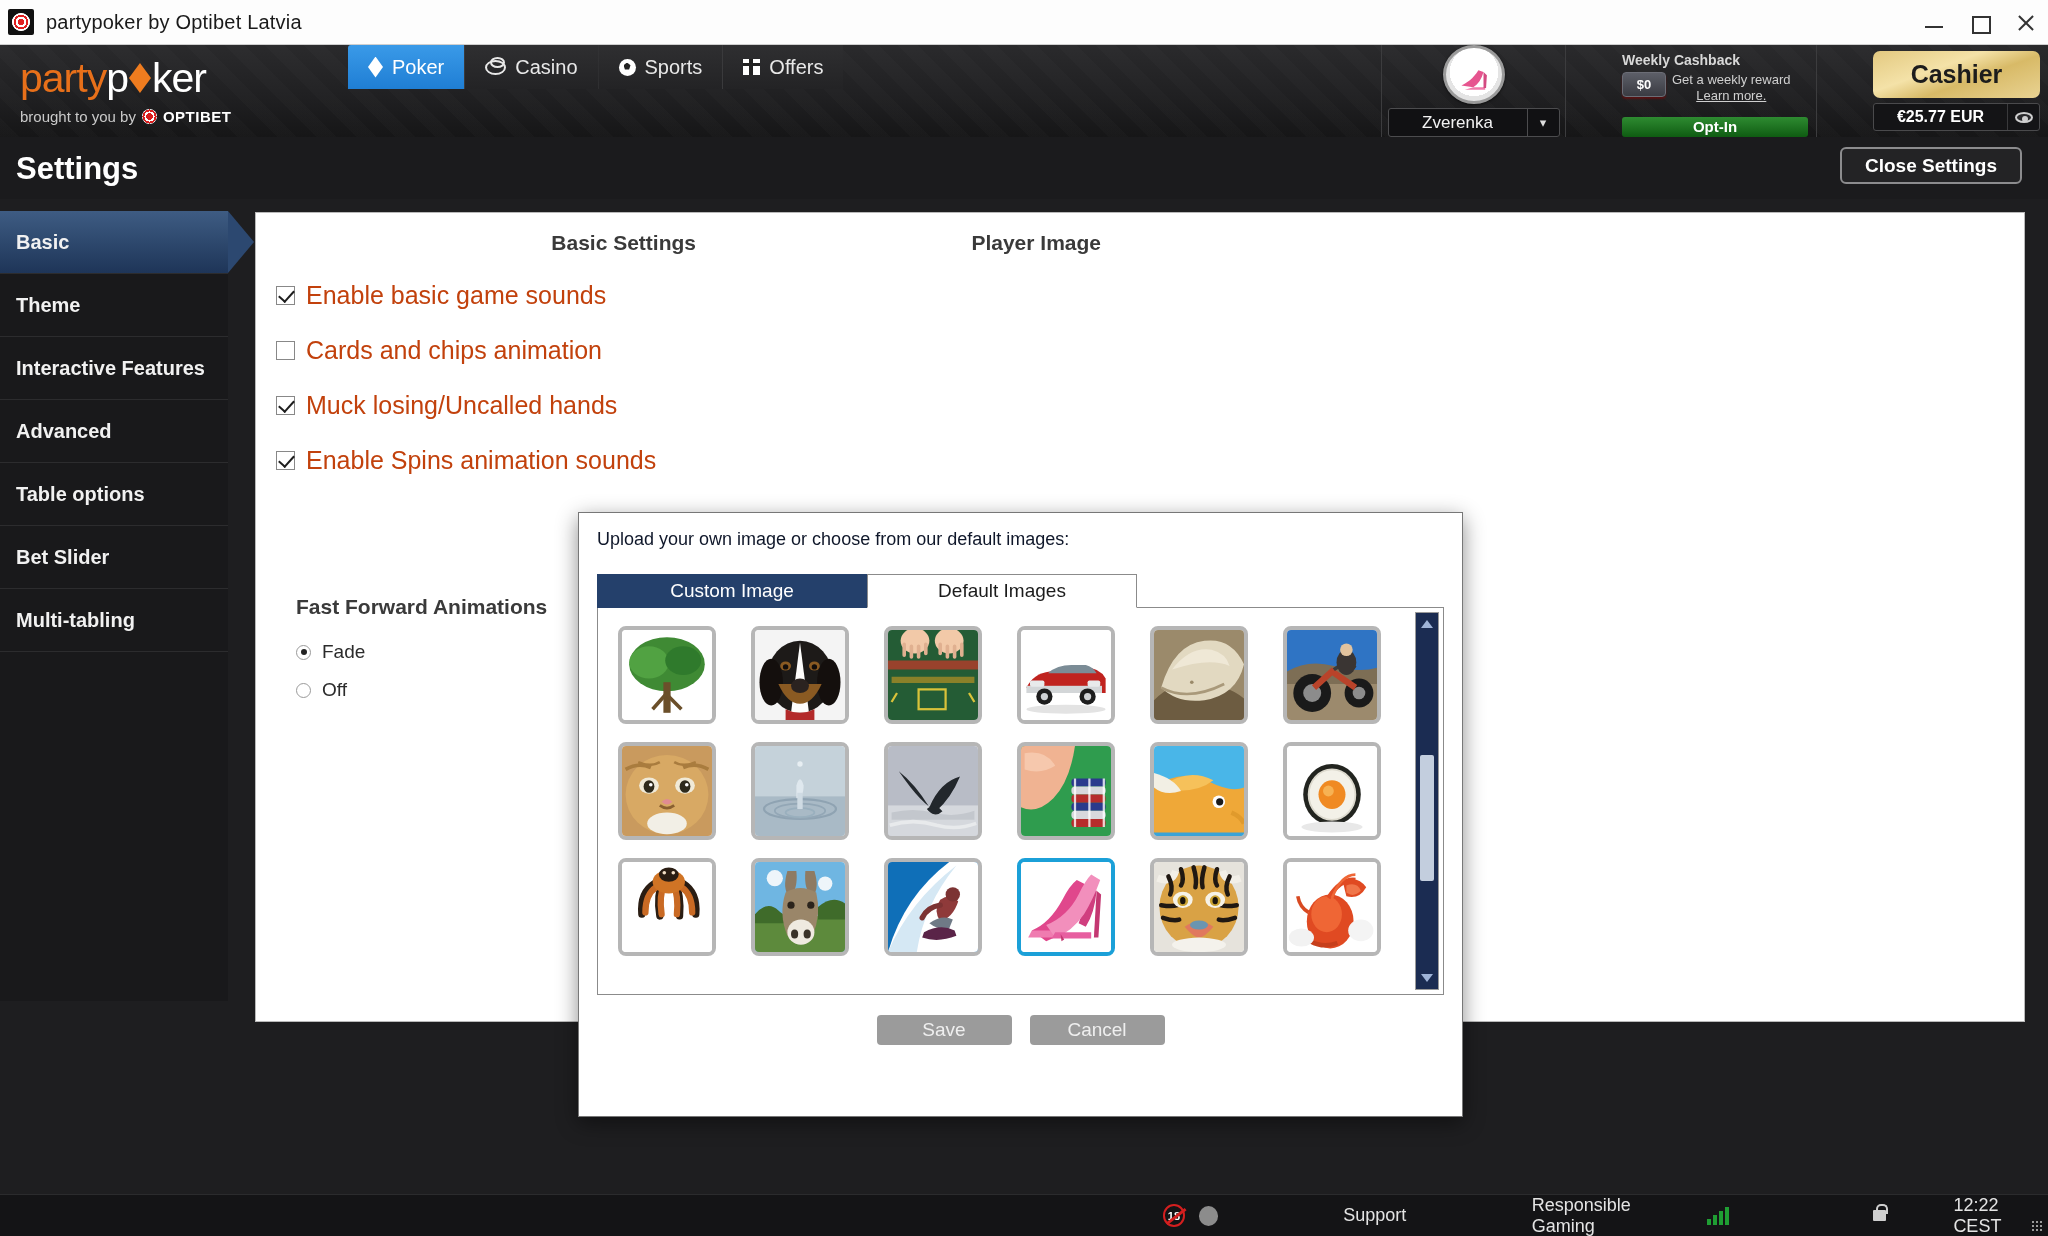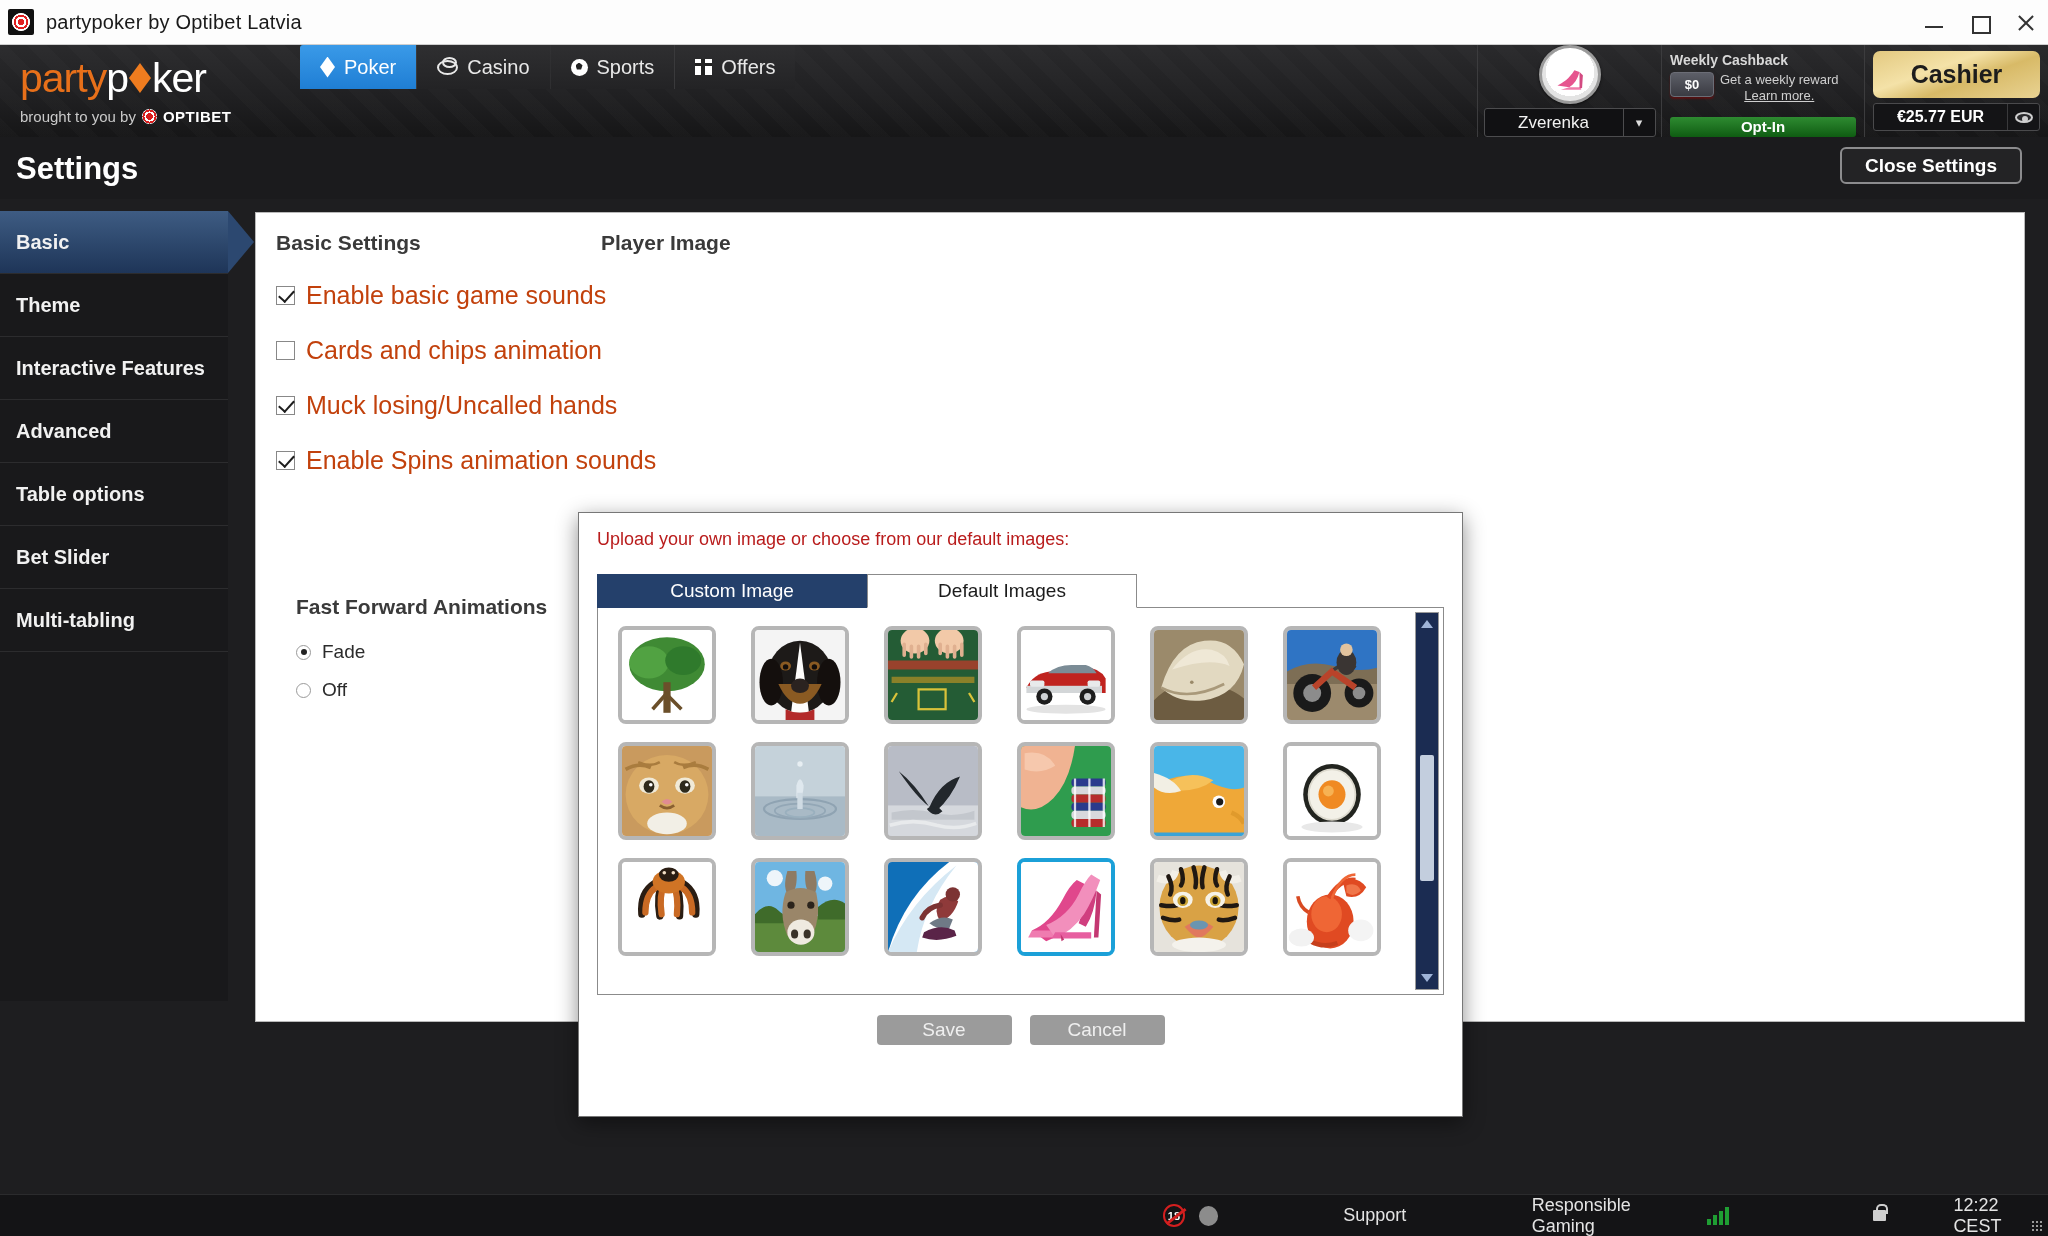--- a/index.html
+++ b/index.html
@@ -38,7 +38,7 @@
     background:
       repeating-linear-gradient(45deg, rgba(255,255,255,.014) 0 14px, rgba(0,0,0,0) 14px 28px),
       linear-gradient(180deg,#2a2a2c 0%, #202022 55%, #161617 100%);
-    display: flex; align-items: stretch;
+    display: flex; align-items: stretch; gap: 48px;
   }
   #brand { width: 300px; padding-left: 20px; display:flex; flex-direction:column; justify-content:center; }
   #logo-line { font-size: 41px; font-weight: 400; letter-spacing: -1px; line-height: 1; display:flex; align-items:center;}

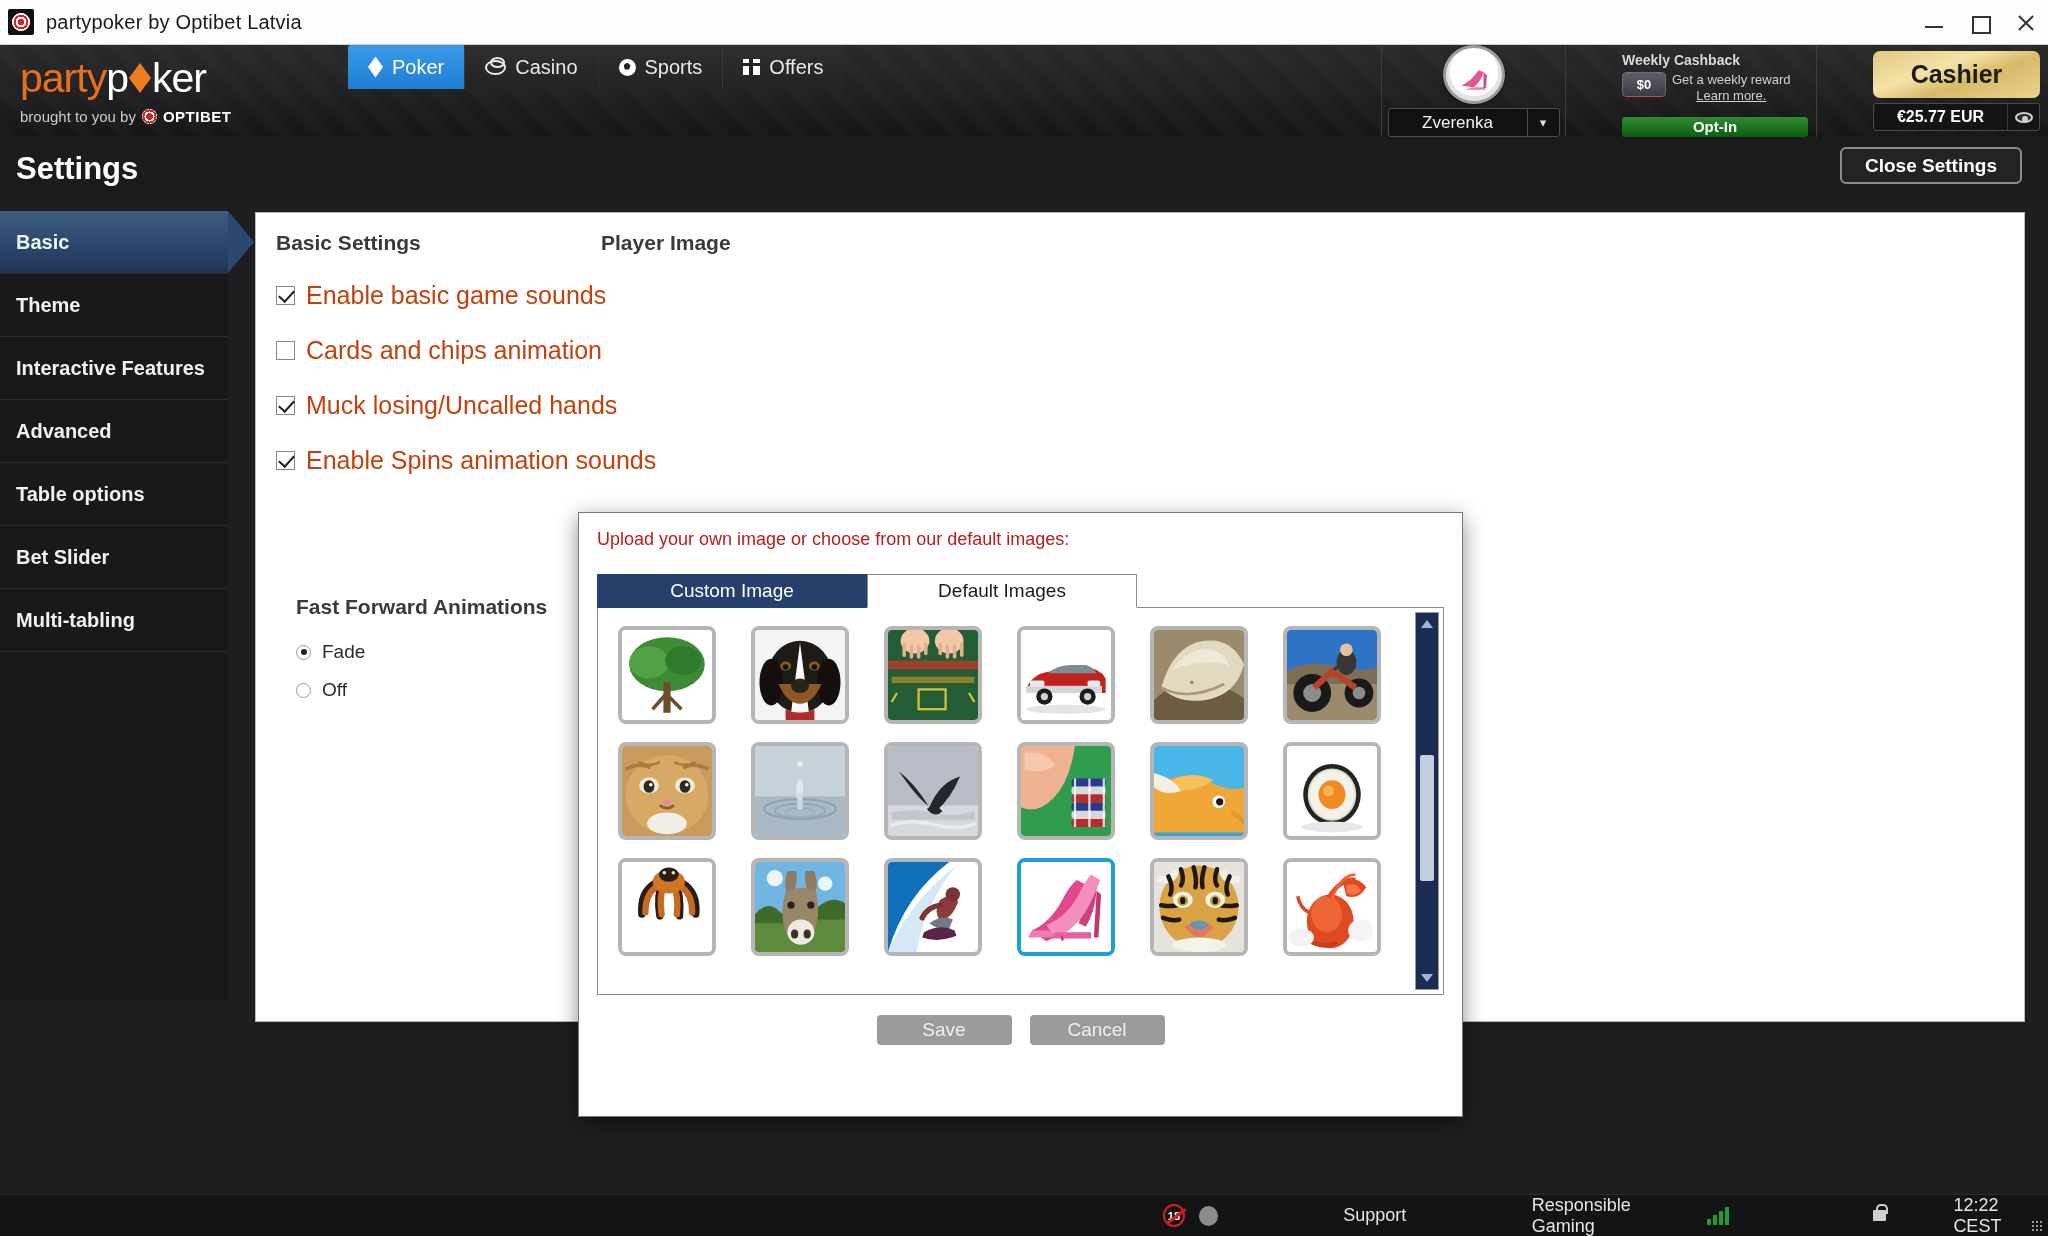--- a/index.html
+++ b/index.html
@@ -166,7 +166,7 @@
   
   #main-panel {
     position:absolute; left: 255px; top: 13px; width: 1770px; height: 810px;
-    background: #fff; border: 1px solid #b9b9b9;
+    background: #fff; border: 1px solid #b9b9b9; text-align: right;
   }
   .col-head { font-size: 21px; font-weight: bold; color: #3a3a3a; }
   #basic-col { position:absolute; left: 20px; top: 18px; width: 420px; }

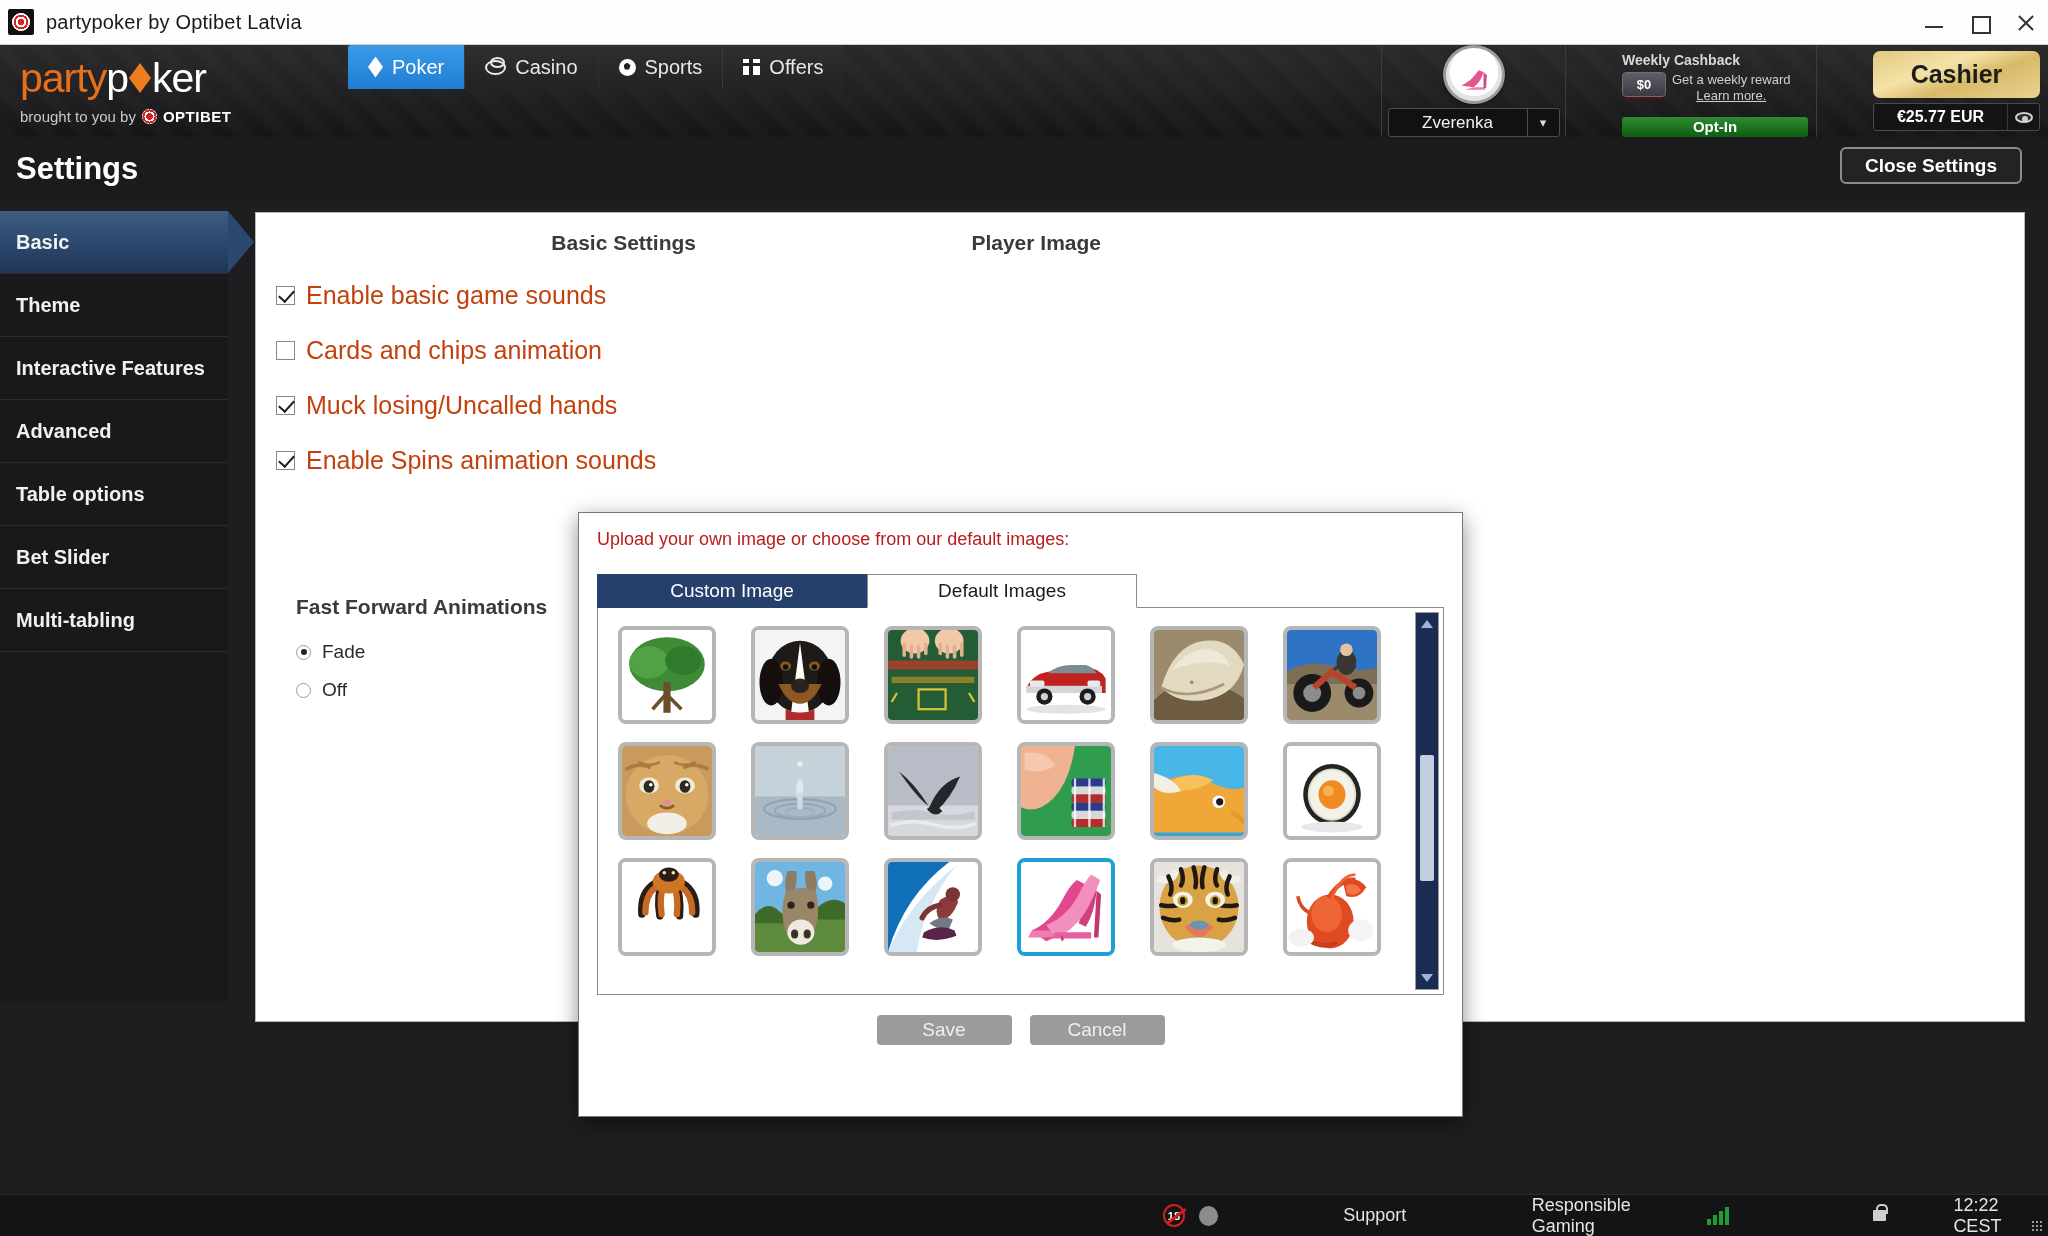--- a/index.html
+++ b/index.html
@@ -212,7 +212,7 @@
   #modal-close::after { transform: rotate(-45deg); }
 
   #modal-body { padding: 16px 18px 0 18px; }
-  #modal-intro { font-size: 18px; color: #b91c1c; }
+  #modal-intro { font-size: 18px; color: #0f172a; }
 
   #modal-tabs { display: flex; margin-top: 24px; position: relative; z-index: 2; }
   .mtab {

